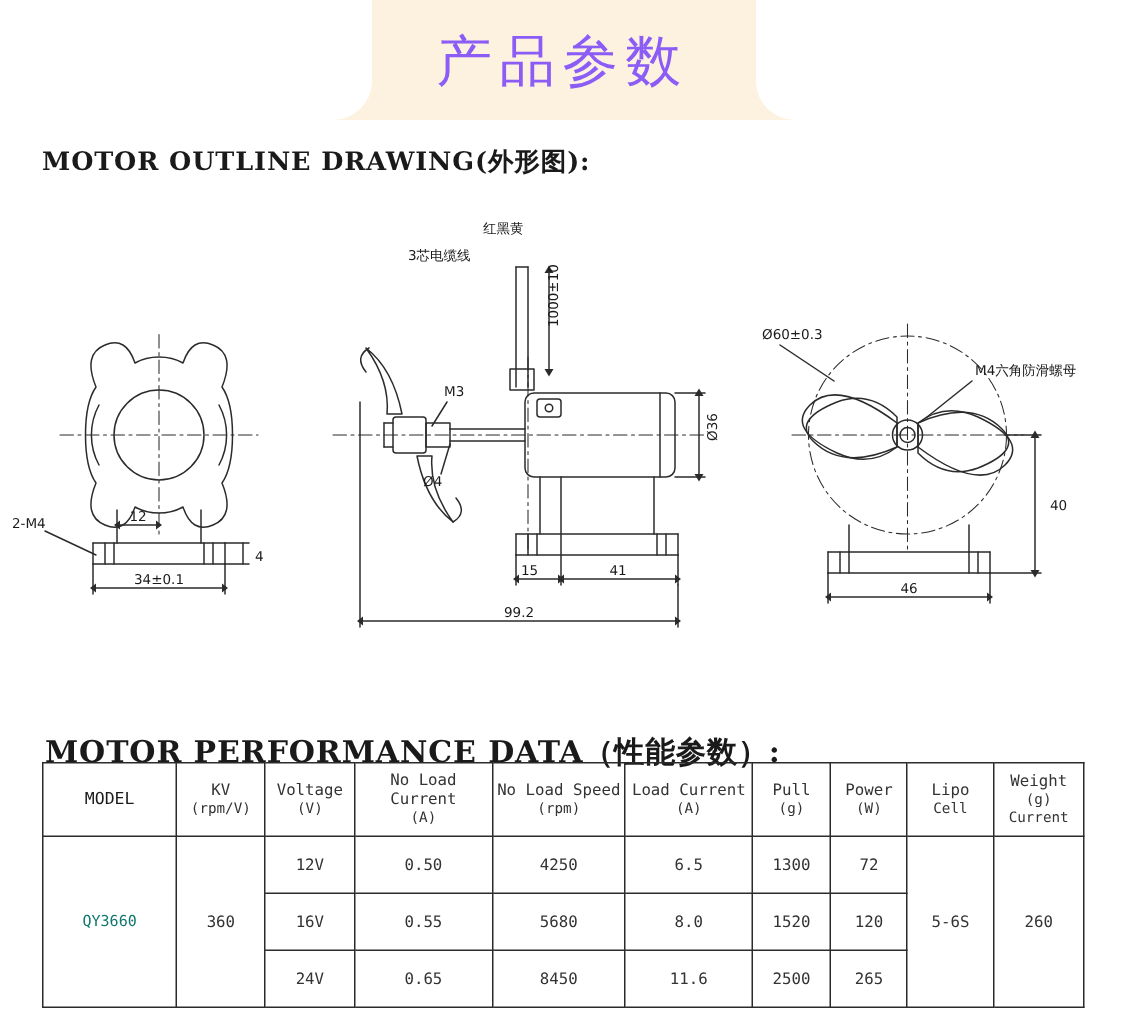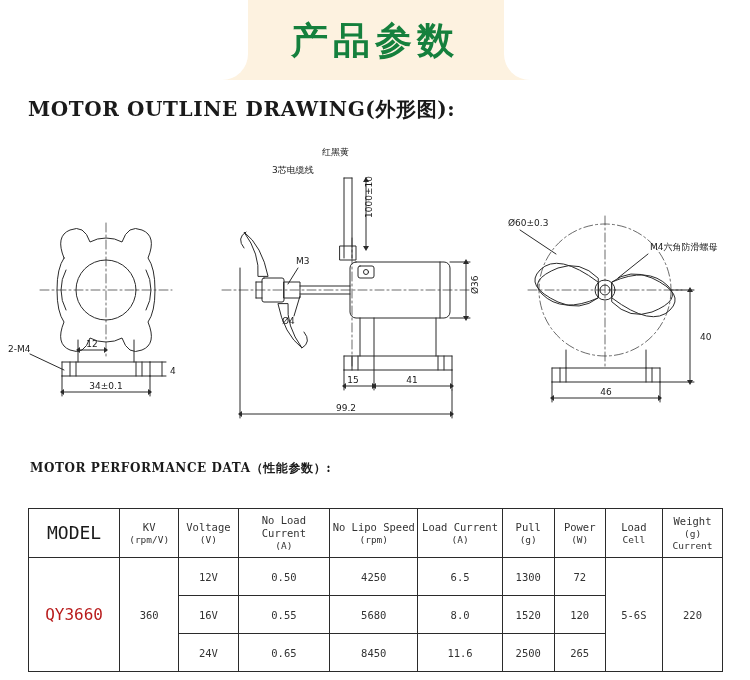--- a/index.html
+++ b/index.html
@@ -30,9 +30,9 @@
     text-align:center;
     font-size:37px;
     letter-spacing:5px;
-    color:#15803d;
+    color:#8b5cf6;
     font-family:"DejaVu Sans", sans-serif;
-    font-weight:bold;
+    font-weight:normal;
   }
   
   .sec-head{

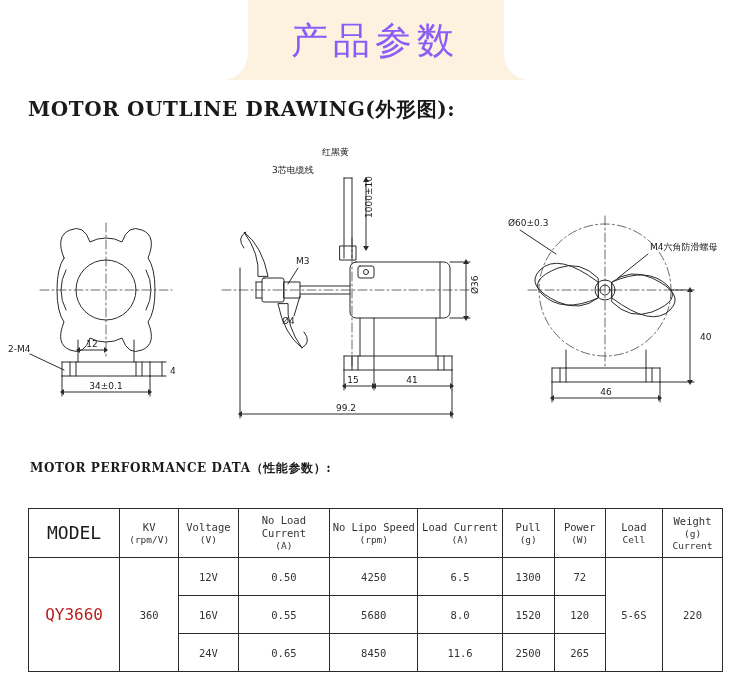--- a/index.html
+++ b/index.html
@@ -38,7 +38,7 @@
   .sec-head{
     font-family:"DejaVu Serif", serif;
     font-weight:bold;
-    font-size:20px;
+    font-size:17px;
     color:#1a1a1a;
     letter-spacing:.6px;
   }

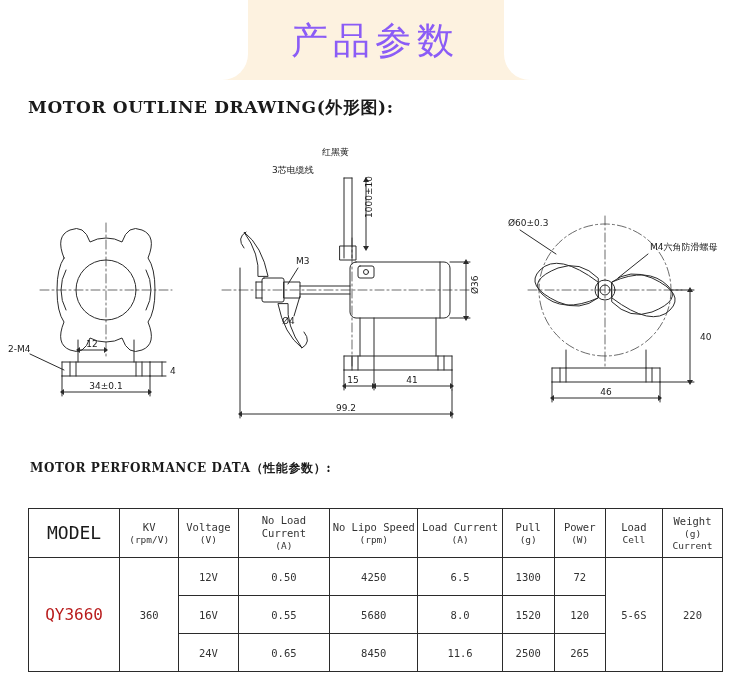--- a/index.html
+++ b/index.html
@@ -43,7 +43,7 @@
     letter-spacing:.6px;
   }
   #outline-head{position:absolute;left:28px;top:96px;}
-  #perf-head{position:absolute;left:30px;top:460px;font-size:12px;}
+  #perf-head{position:absolute;left:30px;top:488px;font-size:20px;}
 
   
   .drawing{

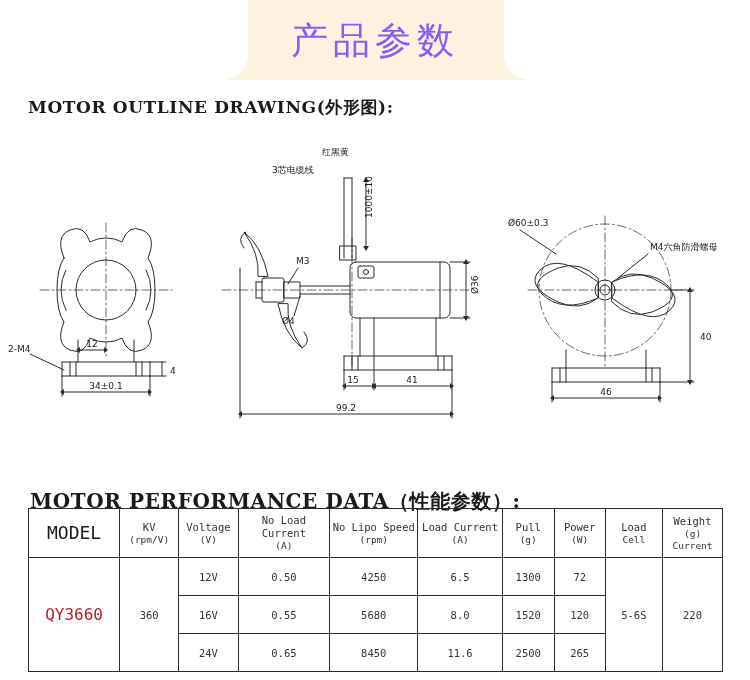--- a/index.html
+++ b/index.html
@@ -76,7 +76,7 @@
     color:#b91c1c;
     font-family:"DejaVu Sans Mono", monospace;
   }
-  .hdr-model{font-size:18px;color:#1a1a1a;}
+  .hdr-model{font-size:11px;color:#1a1a1a;}
   .u{font-size:9.5px;display:block;}
 </style>
 </head>

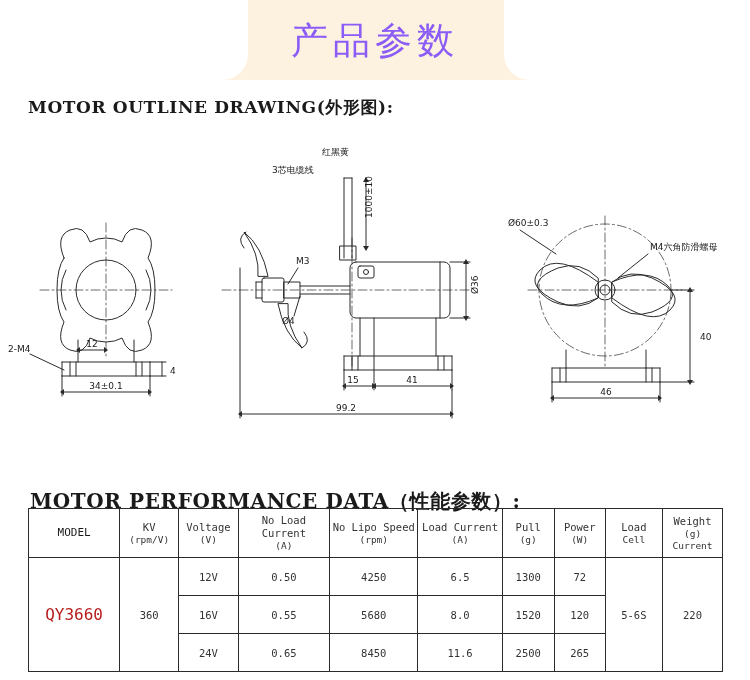--- a/index.html
+++ b/index.html
@@ -298,7 +298,7 @@
           <span class="u">(A)</span>
         </th>
         <th style="width:92px">
-          <span>No Lipo Speed</span>
+          <span>No Load Speed</span>
           <span class="u">(rpm)</span>
         </th>
         <th style="width:86px">

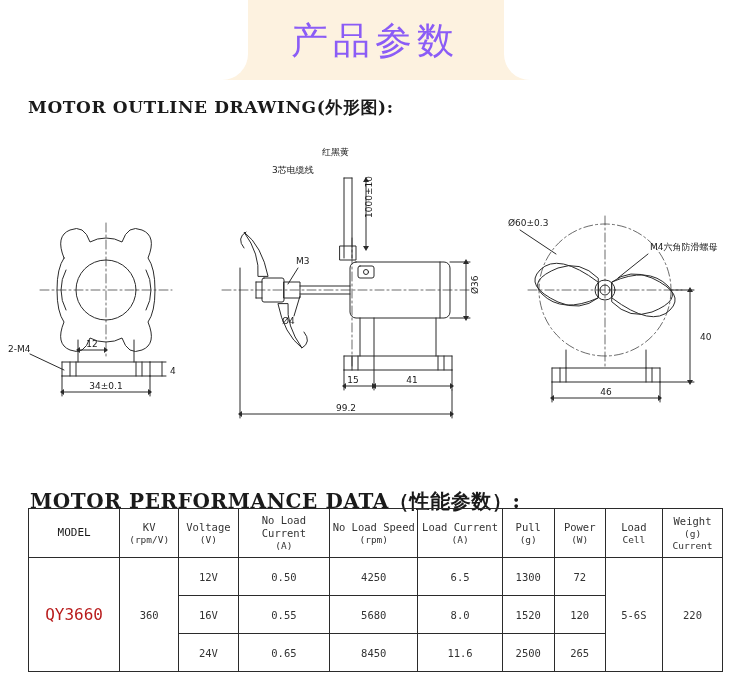--- a/index.html
+++ b/index.html
@@ -314,7 +314,7 @@
           <span class="u">(W)</span>
         </th>
         <th style="width:58px">
-          <span>Load</span>
+          <span>Lipo</span>
           <span class="u">Cell</span>
         </th>
         <th style="width:59px">

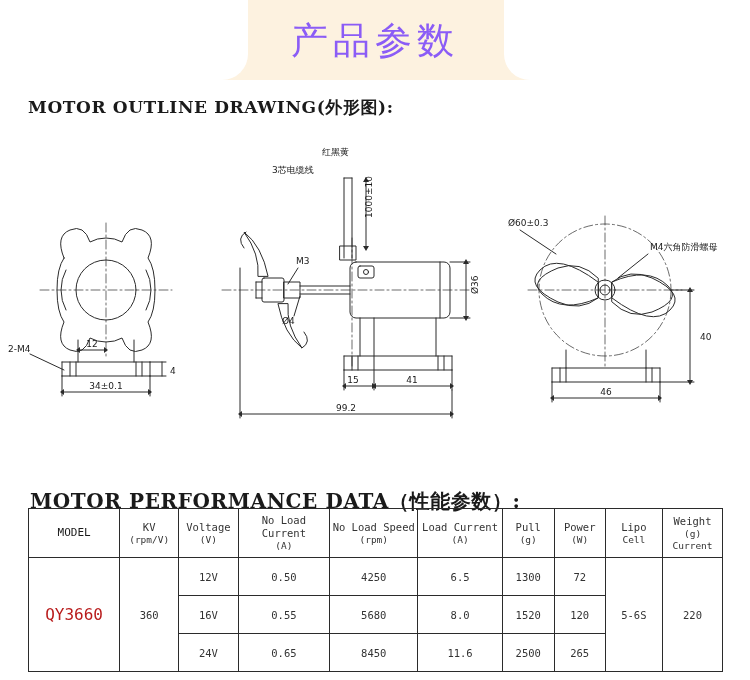--- a/index.html
+++ b/index.html
@@ -72,8 +72,8 @@
   thead th{height:44px;line-height:1.25;}
   tbody td{height:33px;}
   .model-cell{
-    font-size:16px;
-    color:#b91c1c;
+    font-size:10px;
+    color:#0f766e;
     font-family:"DejaVu Sans Mono", monospace;
   }
   .hdr-model{font-size:11px;color:#1a1a1a;}

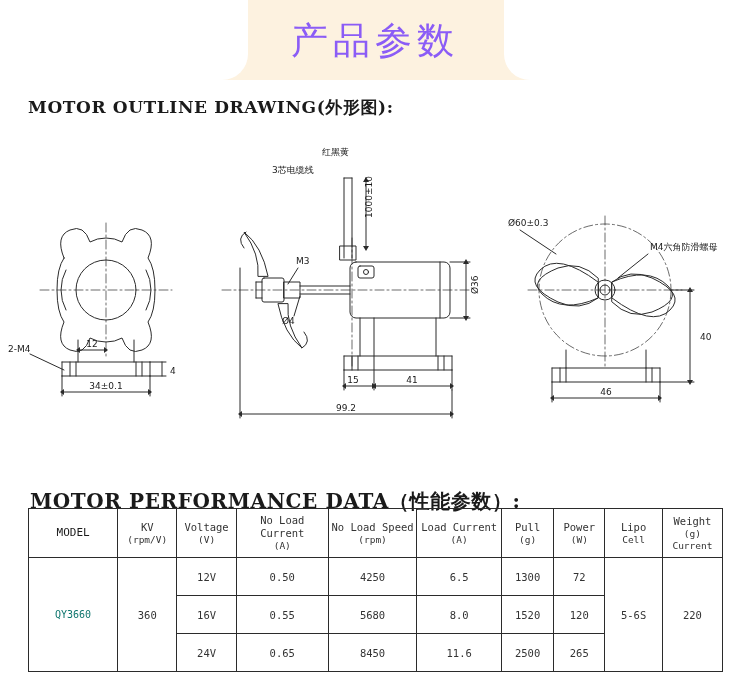--- a/index.html
+++ b/index.html
@@ -334,7 +334,7 @@
         <td>1300</td>
         <td>72</td>
         <td rowspan="3">5-6S</td>
-        <td rowspan="3">220</td>
+        <td rowspan="3">260</td>
       </tr>
       <tr>
         <td>16V</td>

